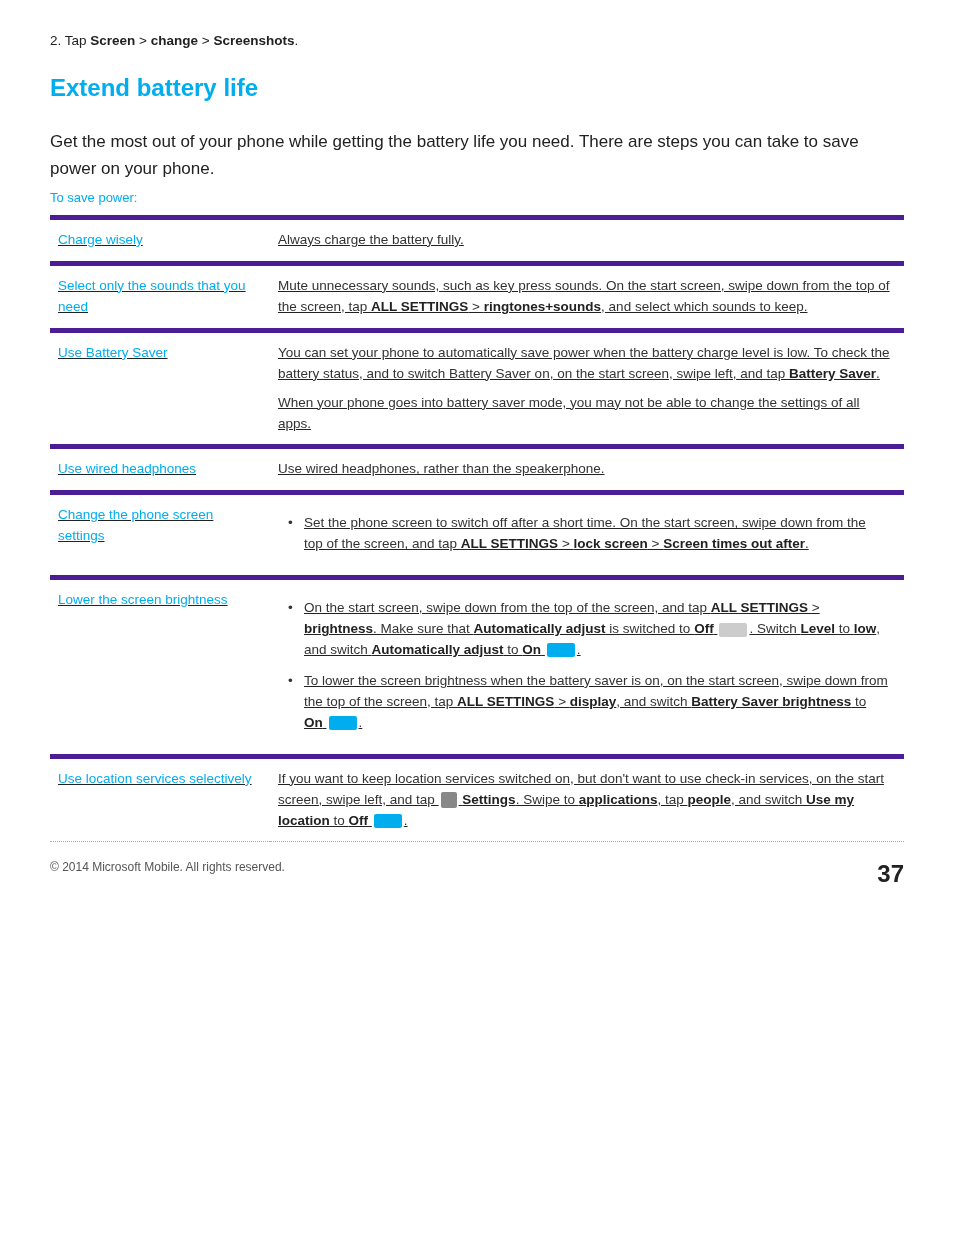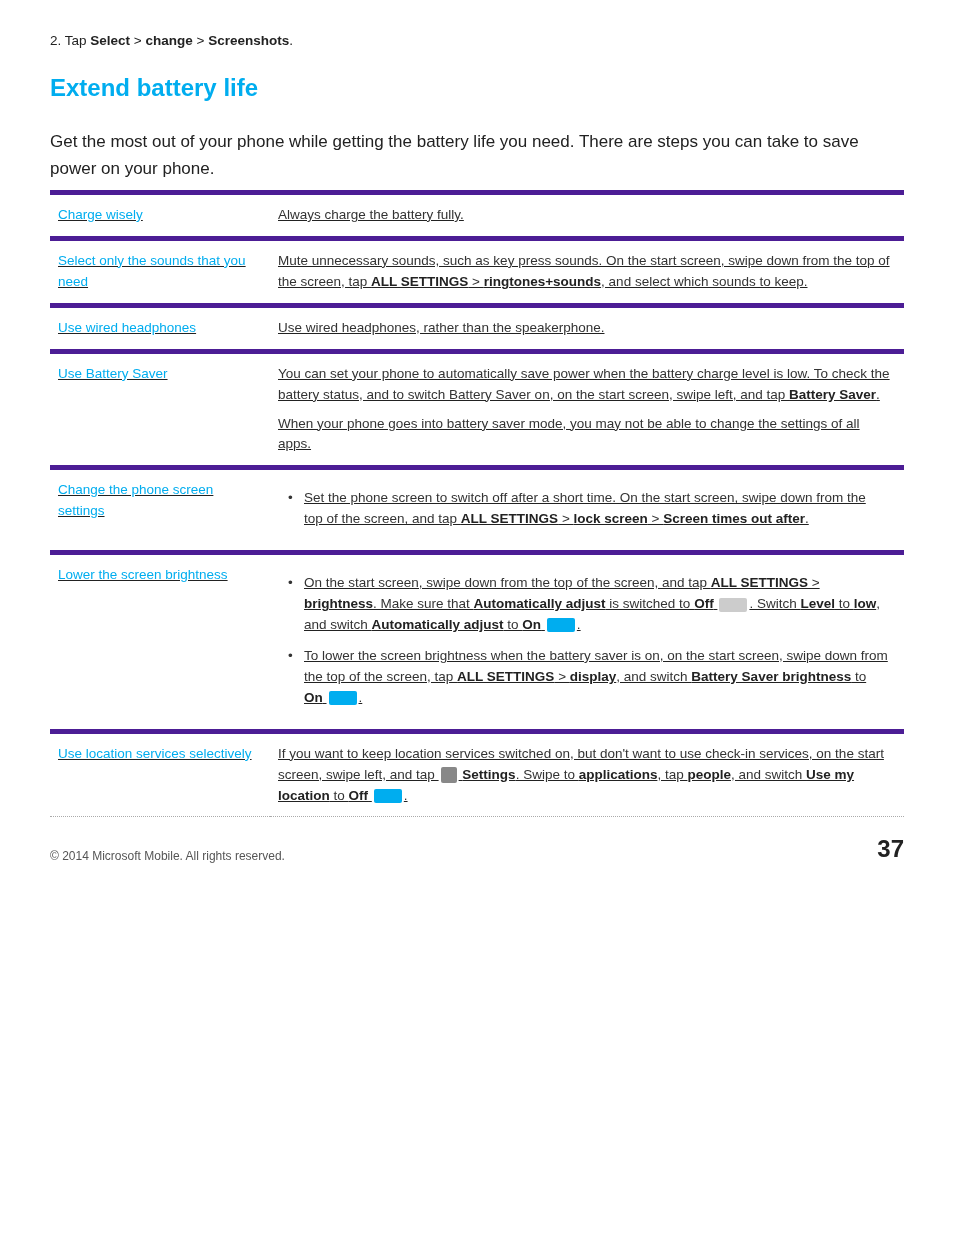--- a/index.html
+++ b/index.html
@@ -153,7 +153,7 @@
   <div class="intro-steps">
     <p>
       <span>2.</span>
-      <span> Tap <b>Select</b> &gt; <b>change</b> &gt; <b>Screenshots</b>.</span>
+      <span> Tap <b>Screen</b> &gt; <b>change</b> &gt; <b>Screenshots</b>.</span>
     </p>
   </div>
 

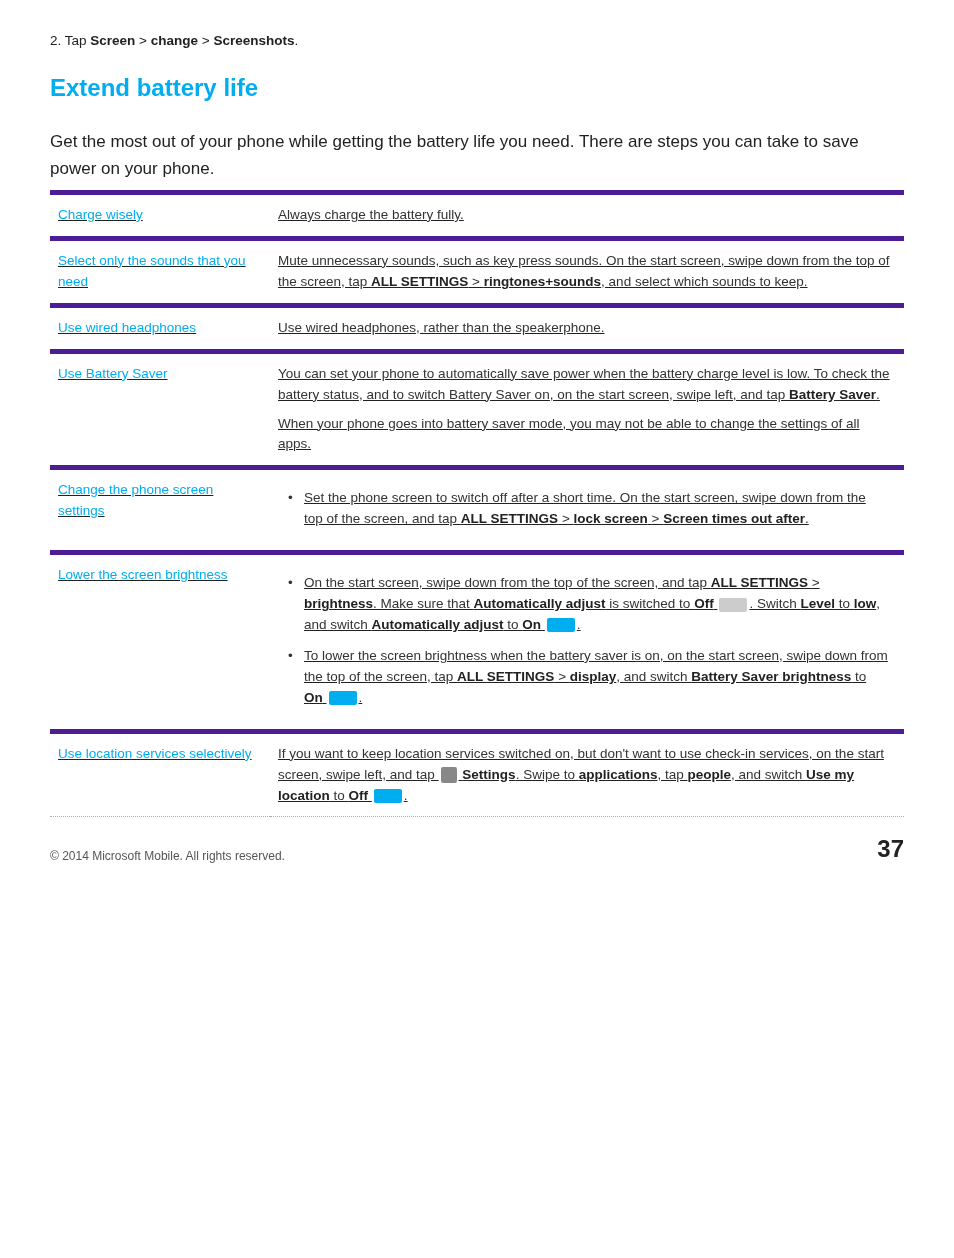--- a/index.html
+++ b/index.html
@@ -161,6 +161,7 @@
 
   <p class="section-desc">Get the most out of your phone while getting the battery life you need. There are steps you can take to save power on your phone.</p>
 
+  <p class="subsection-label">To save power:</p>
 
   <table>
 

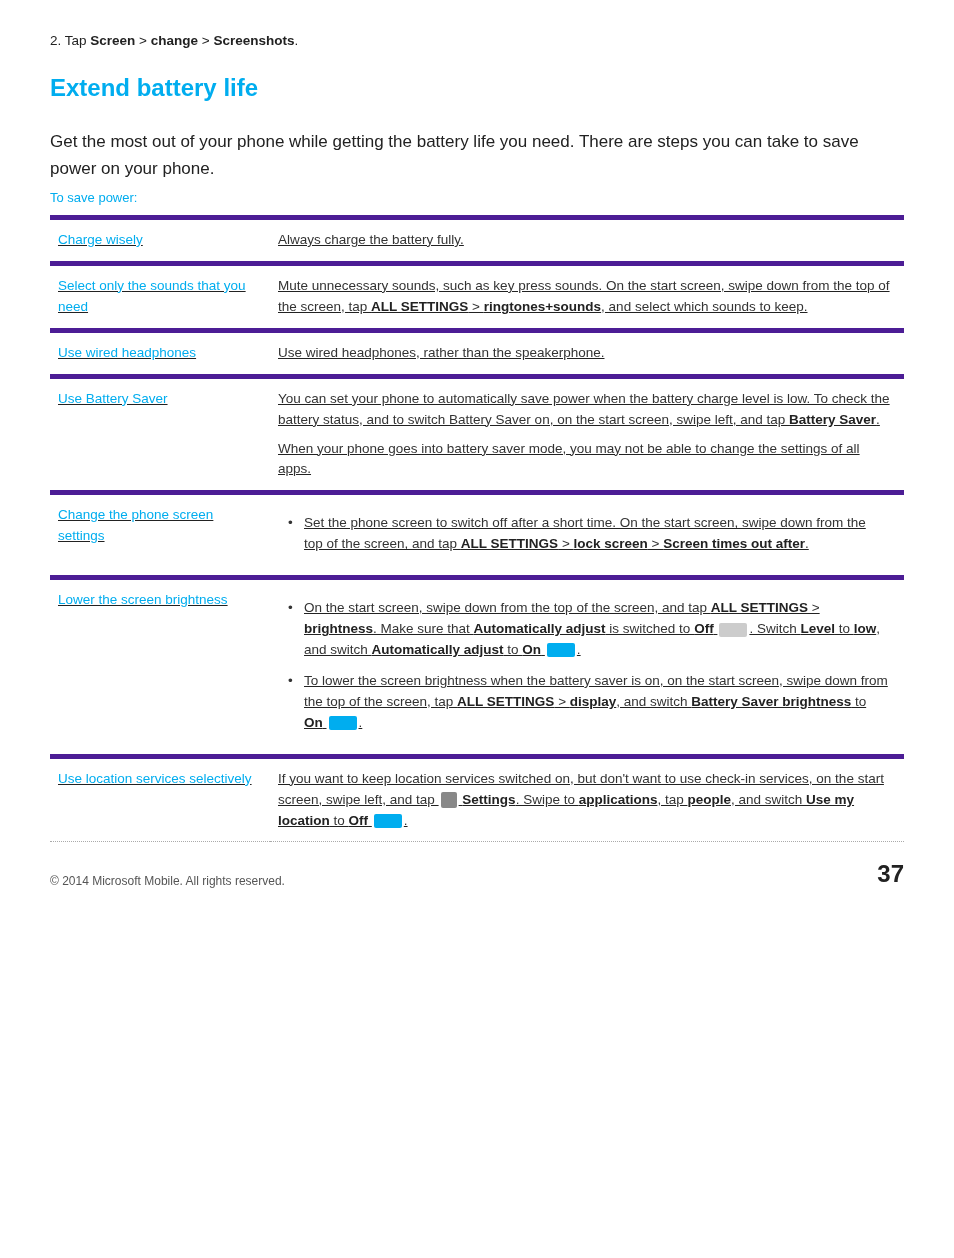--- a/index.html
+++ b/index.html
@@ -179,16 +179,16 @@
     </tr>
 
     <tr>
+      <td>Use Battery Saver</td>
+      <td>
+        <p style="margin-bottom:8px;">You can set your phone to automatically save power when the battery charge level is low. To check the battery status, and to switch Battery Saver on, on the start screen, swipe left, and tap <b>Battery Saver</b>.</p>
+        <p>When your phone goes into battery saver mode, you may not be able to change the settings of all apps.</p>
+      </td>
+    </tr>
+
+    <tr>
       <td>Use wired headphones</td>
       <td>Use wired headphones, rather than the speakerphone.</td>
-    </tr>
-
-    <tr>
-      <td>Use Battery Saver</td>
-      <td>
-        <p style="margin-bottom:8px;">You can set your phone to automatically save power when the battery charge level is low. To check the battery status, and to switch Battery Saver on, on the start screen, swipe left, and tap <b>Battery Saver</b>.</p>
-        <p>When your phone goes into battery saver mode, you may not be able to change the settings of all apps.</p>
-      </td>
     </tr>
 
     <tr>

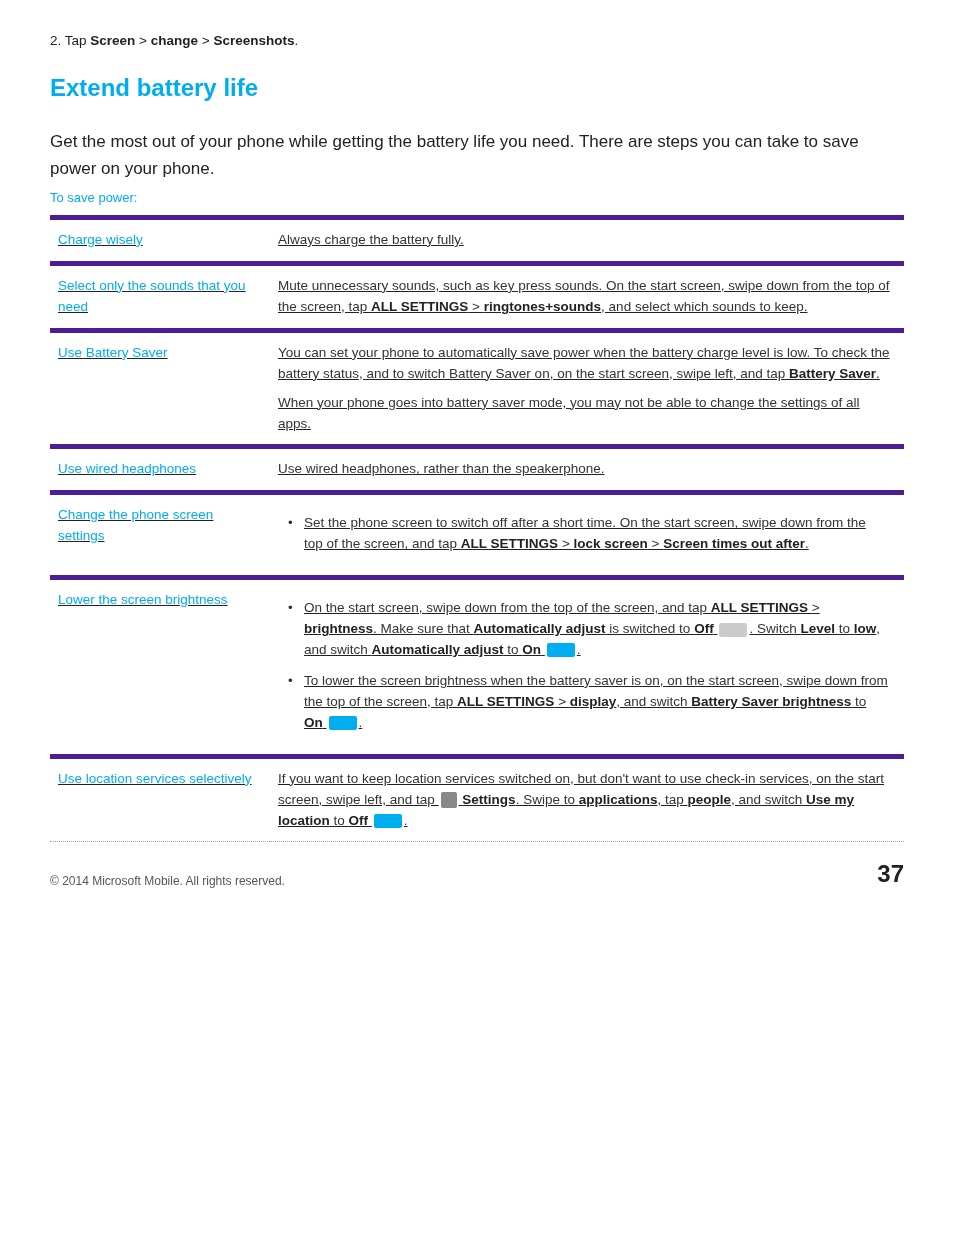--- a/index.html
+++ b/index.html
@@ -132,7 +132,7 @@
       margin-top: 18px;
       display: flex;
       justify-content: space-between;
-      align-items: flex-end;
+      align-items: flex-start;
       border-top: none;
     }
     .footer-copy {

